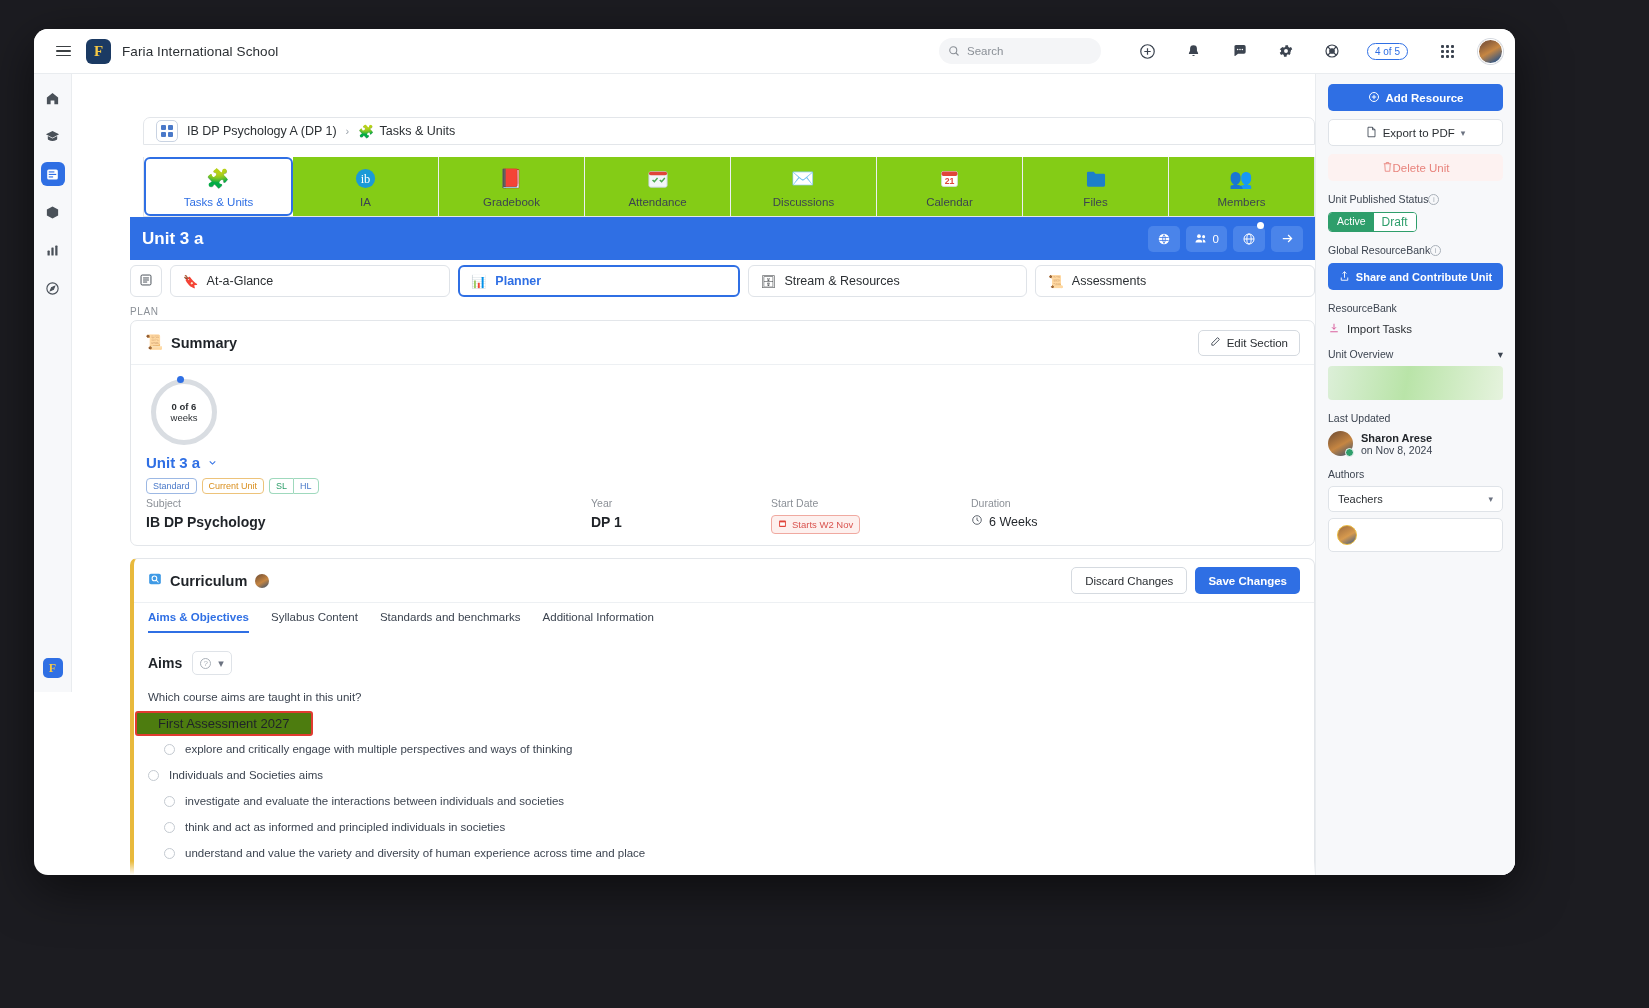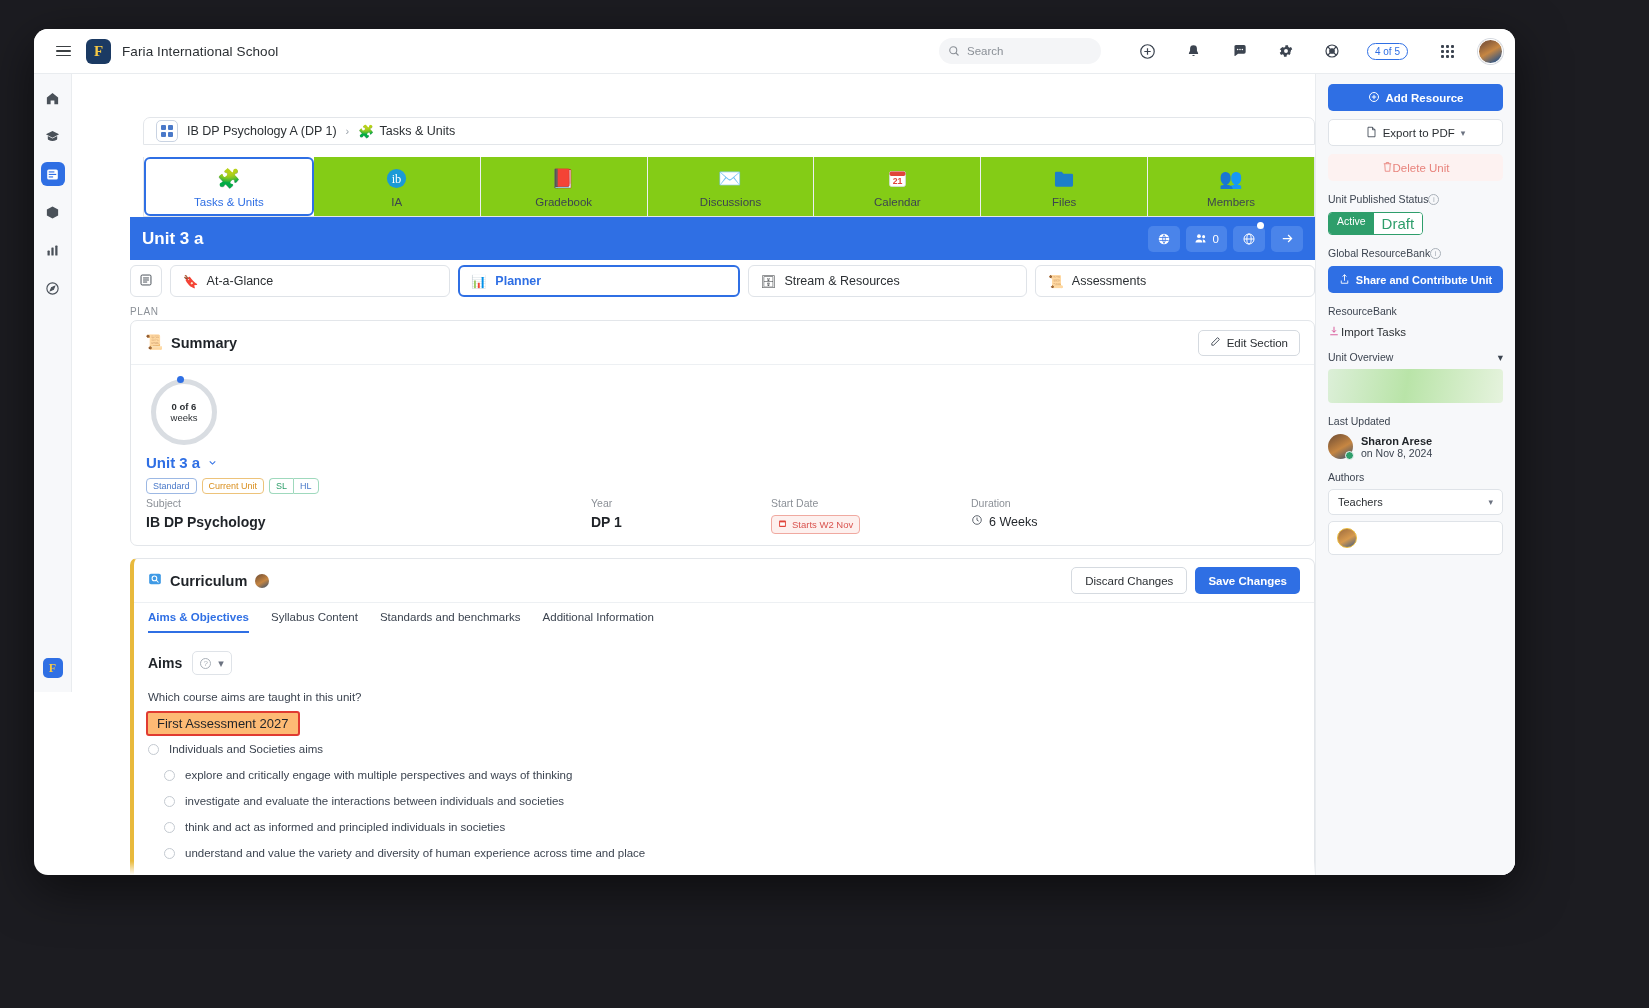--- a/index.html
+++ b/index.html
@@ -369,6 +369,16 @@
         <span>Gradebook</span>
       </div>
       <div class="tab">
+        <div class="tab-ico">
+          <svg width="22" height="20" viewBox="0 0 24 22">
+              <rect x="2" y="3" width="20" height="17" rx="2" fill="#f3f6fa" stroke="#c9d3e2"></rect>
+              <rect x="2" y="3" width="20" height="4" rx="2" fill="#e0453a"></rect>
+              <path d="M6 12l2 2 3.5-4M14 12l2 2 3.5-4" stroke="#49a84f" stroke-width="1.6" fill="none"></path>
+            </svg>
+        </div>
+        <span>Attendance</span>
+      </div>
+      <div class="tab">
         <div class="tab-ico">✉️</div>
         <span>Discussions</span>
       </div>

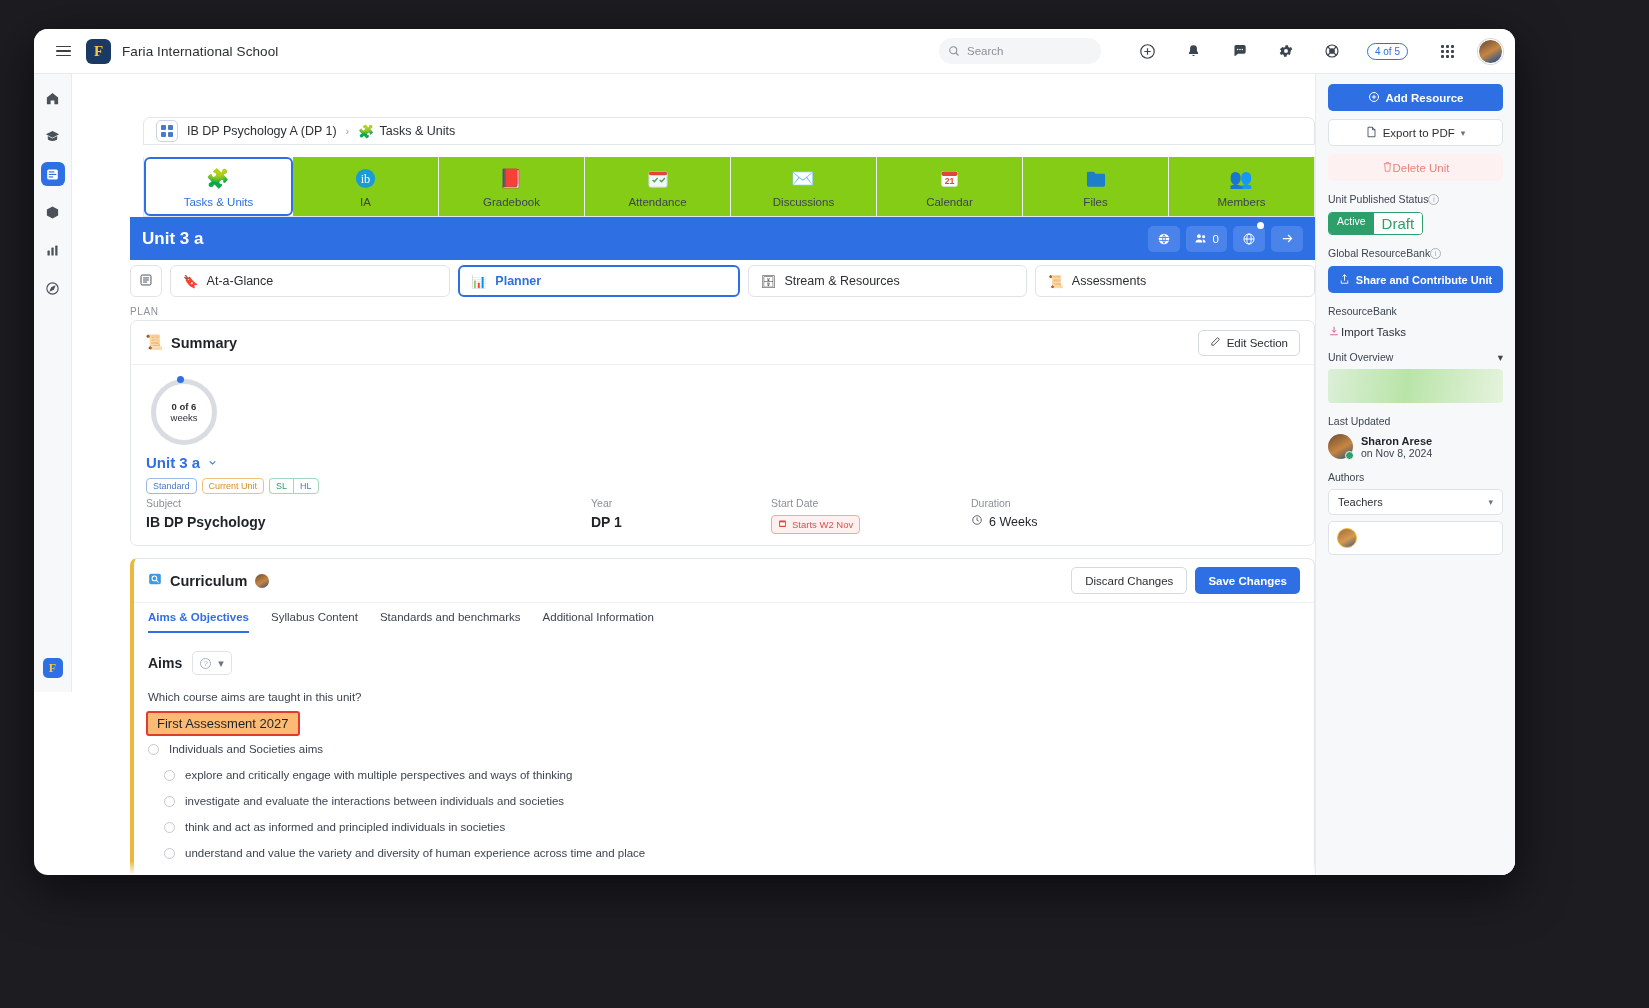--- a/index.html
+++ b/index.html
@@ -198,7 +198,7 @@
   .qmark { width: 11px; height: 11px; border: 1px solid #a9b0b8; border-radius: 50%; font-size: 8px; color: #a9b0b8; display: inline-flex; align-items: center; justify-content: center; }
   .status-toggle { display: inline-flex; margin-top: 7px; border-radius: 4px; overflow: hidden; border: 1px solid #2e9e6b; }
   .status-toggle .on { background: #2e9e6b; color: #fff; font-size: 10.5px; padding: 2px 8px; cursor: pointer; }
-  .status-toggle .off { background: #fff; color: #2e9e6b; font-size: 15px; padding: 2px 8px; cursor: pointer; }
+  .status-toggle .off { background: #fff; color: #2e9e6b; font-size: 12px; padding: 2px 8px; cursor: pointer; }
   .share-btn { width: 100%; height: 27px; border-radius: 5px; background: #2f6fe4; color: #fff; border: none; font-size: 11px; font-weight: bold; display: flex; align-items: center; justify-content: center; gap: 6px; margin-top: 7px; cursor: pointer; }
   .import-link { font-size: 11.5px; color: #2b2f33; display: flex; align-items: center; gap: 1px; margin-top: 8px; cursor: pointer; }
   .overview-head { display: flex; align-items: center; margin-top: 12px; }

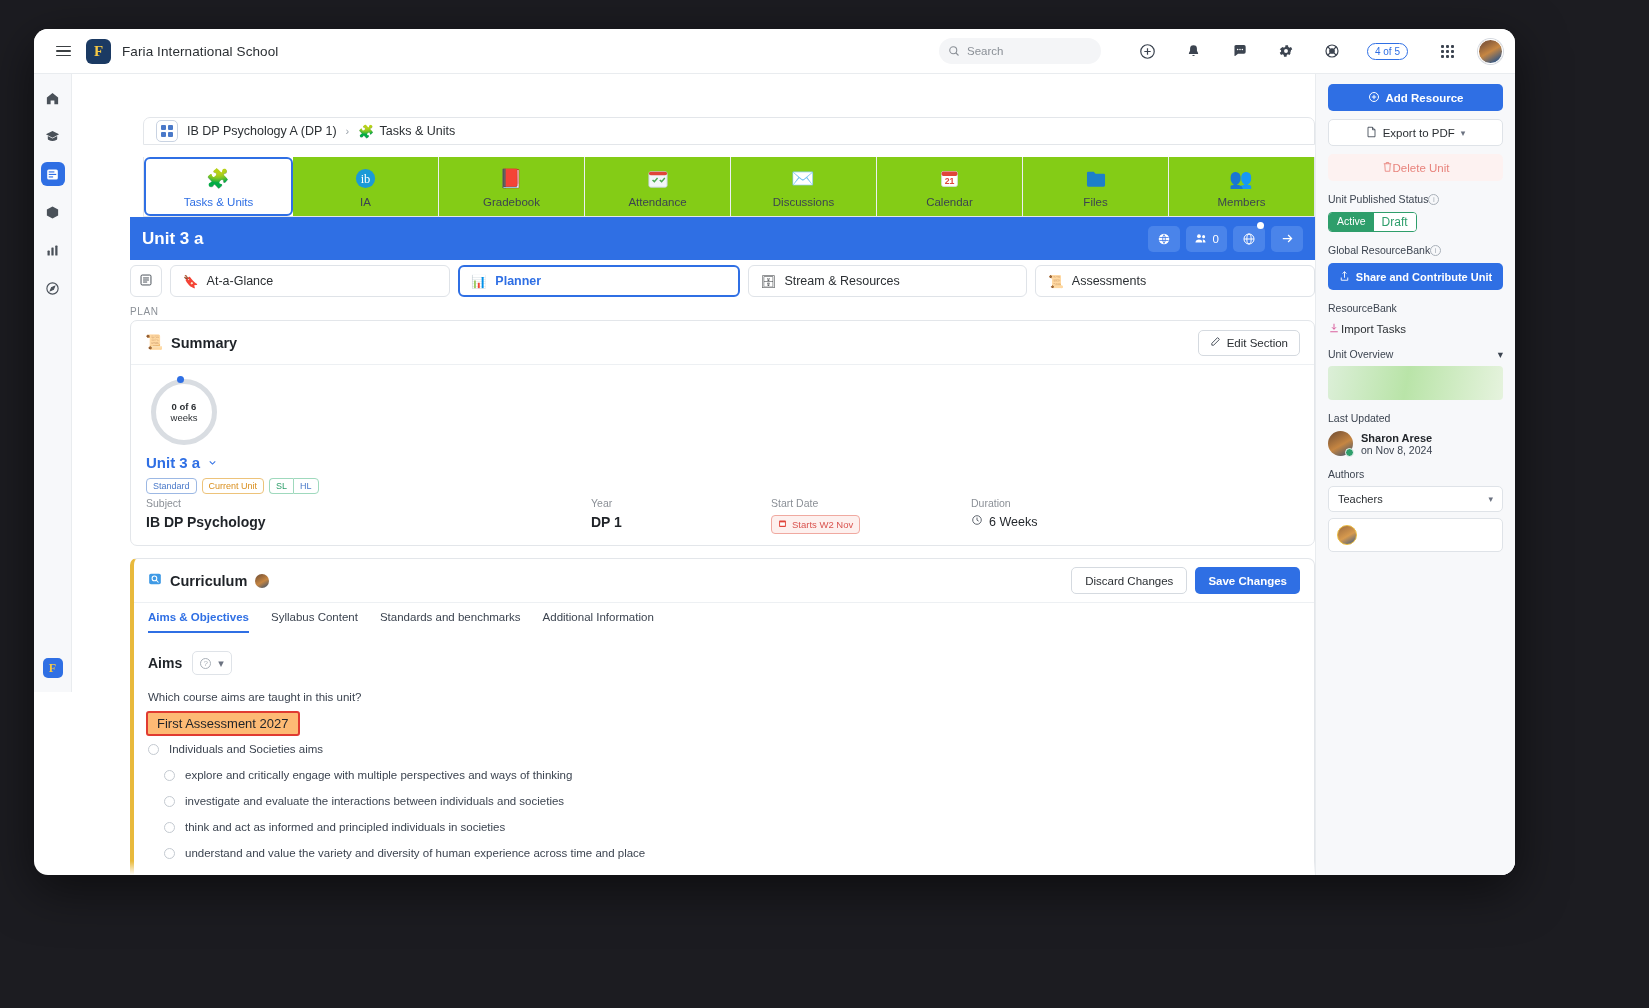--- a/index.html
+++ b/index.html
@@ -200,7 +200,7 @@
   .status-toggle .on { background: #2e9e6b; color: #fff; font-size: 10.5px; padding: 2px 8px; cursor: pointer; }
   .status-toggle .off { background: #fff; color: #2e9e6b; font-size: 12px; padding: 2px 8px; cursor: pointer; }
   .share-btn { width: 100%; height: 27px; border-radius: 5px; background: #2f6fe4; color: #fff; border: none; font-size: 11px; font-weight: bold; display: flex; align-items: center; justify-content: center; gap: 6px; margin-top: 7px; cursor: pointer; }
-  .import-link { font-size: 11.5px; color: #2b2f33; display: flex; align-items: center; gap: 1px; margin-top: 8px; cursor: pointer; }
+  .import-link { font-size: 11.5px; color: #2b2f33; display: flex; align-items: center; gap: 7px; margin-top: 8px; cursor: pointer; }
   .overview-head { display: flex; align-items: center; margin-top: 12px; }
   .overview-head span { font-size: 10.5px; color: #3c4450; }
   .chev { margin-left: auto; color: #6b7280; font-size: 9px; }

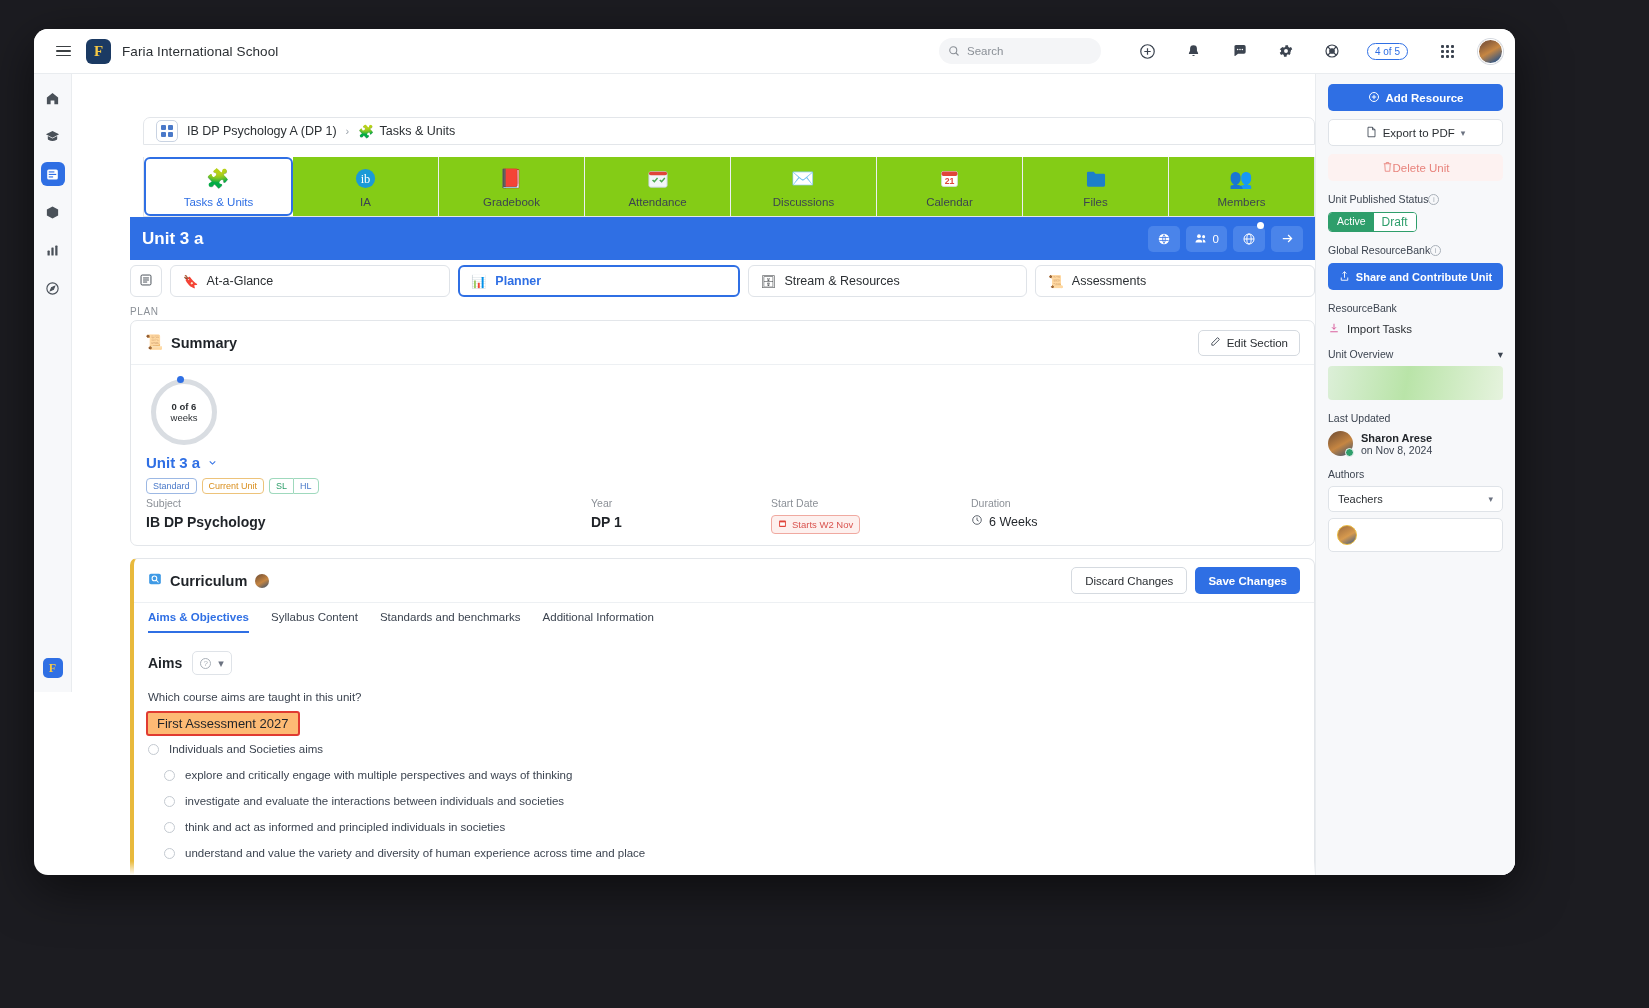--- a/index.html
+++ b/index.html
@@ -171,9 +171,9 @@
 
   .question { position: absolute; left: 14px; top: 132px; font-size: 11.5px; color: #3c4450; }
   .highlight-box {
-    position: absolute; left: 12px; top: 152px;
-    border: 2px solid #e03b31; border-radius: 3px; padding: 3px 9px;
-    font-size: 13px; color: #1f2328; background: #fdba74;
+    position: absolute; left: 1px; top: 152px;
+    border: 2px solid #e03b31; border-radius: 3px; padding: 3px 21px;
+    font-size: 13px; color: #1f2328; background: #4d7c0f;
   }
   .checklist { position: absolute; left: 14px; top: 177px; width: 1090px; }
   .cl-item { display: flex; align-items: center; gap: 10px; height: 26px; font-size: 11.5px; color: #3c4450; }

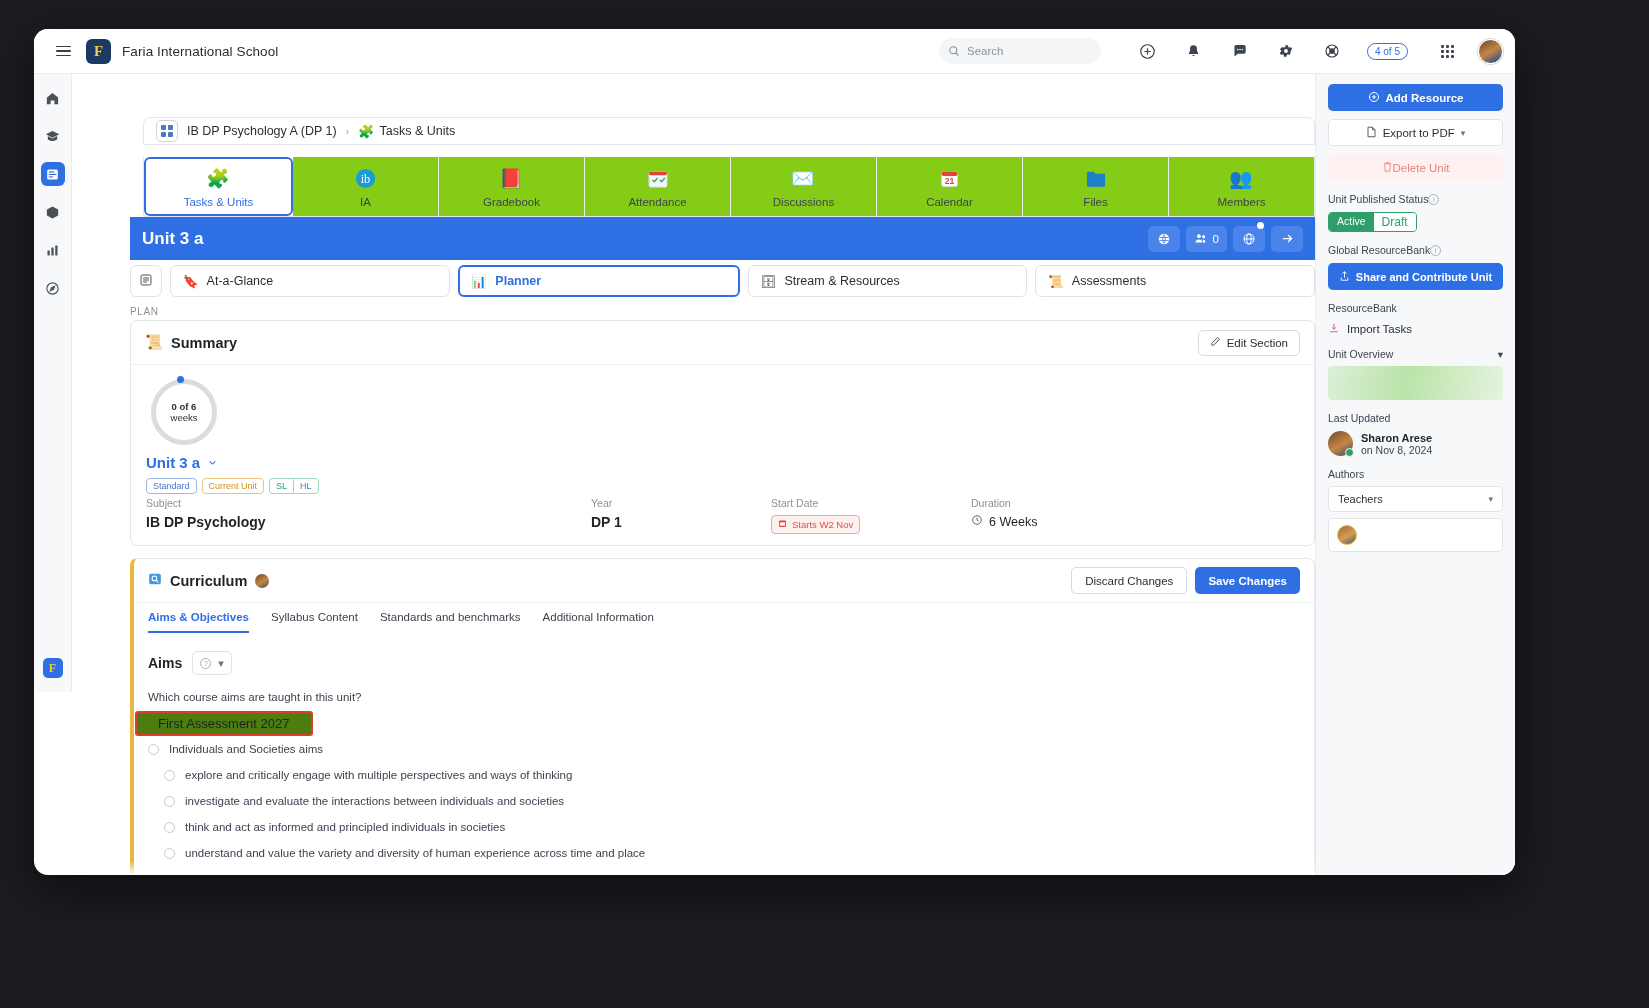--- a/index.html
+++ b/index.html
@@ -585,13 +585,13 @@
       <div class="highlight-box">First Assessment 2027</div>
 
       <div class="checklist">
+        <div class="cl-item sub">
+          <span class="cbox"></span>
+          <span>explore and critically engage with multiple perspectives and ways of thinking</span>
+        </div>
         <div class="cl-item">
           <span class="cbox"></span>
           <span>Individuals and Societies aims</span>
-        </div>
-        <div class="cl-item sub">
-          <span class="cbox"></span>
-          <span>explore and critically engage with multiple perspectives and ways of thinking</span>
         </div>
         <div class="cl-item sub">
           <span class="cbox"></span>

